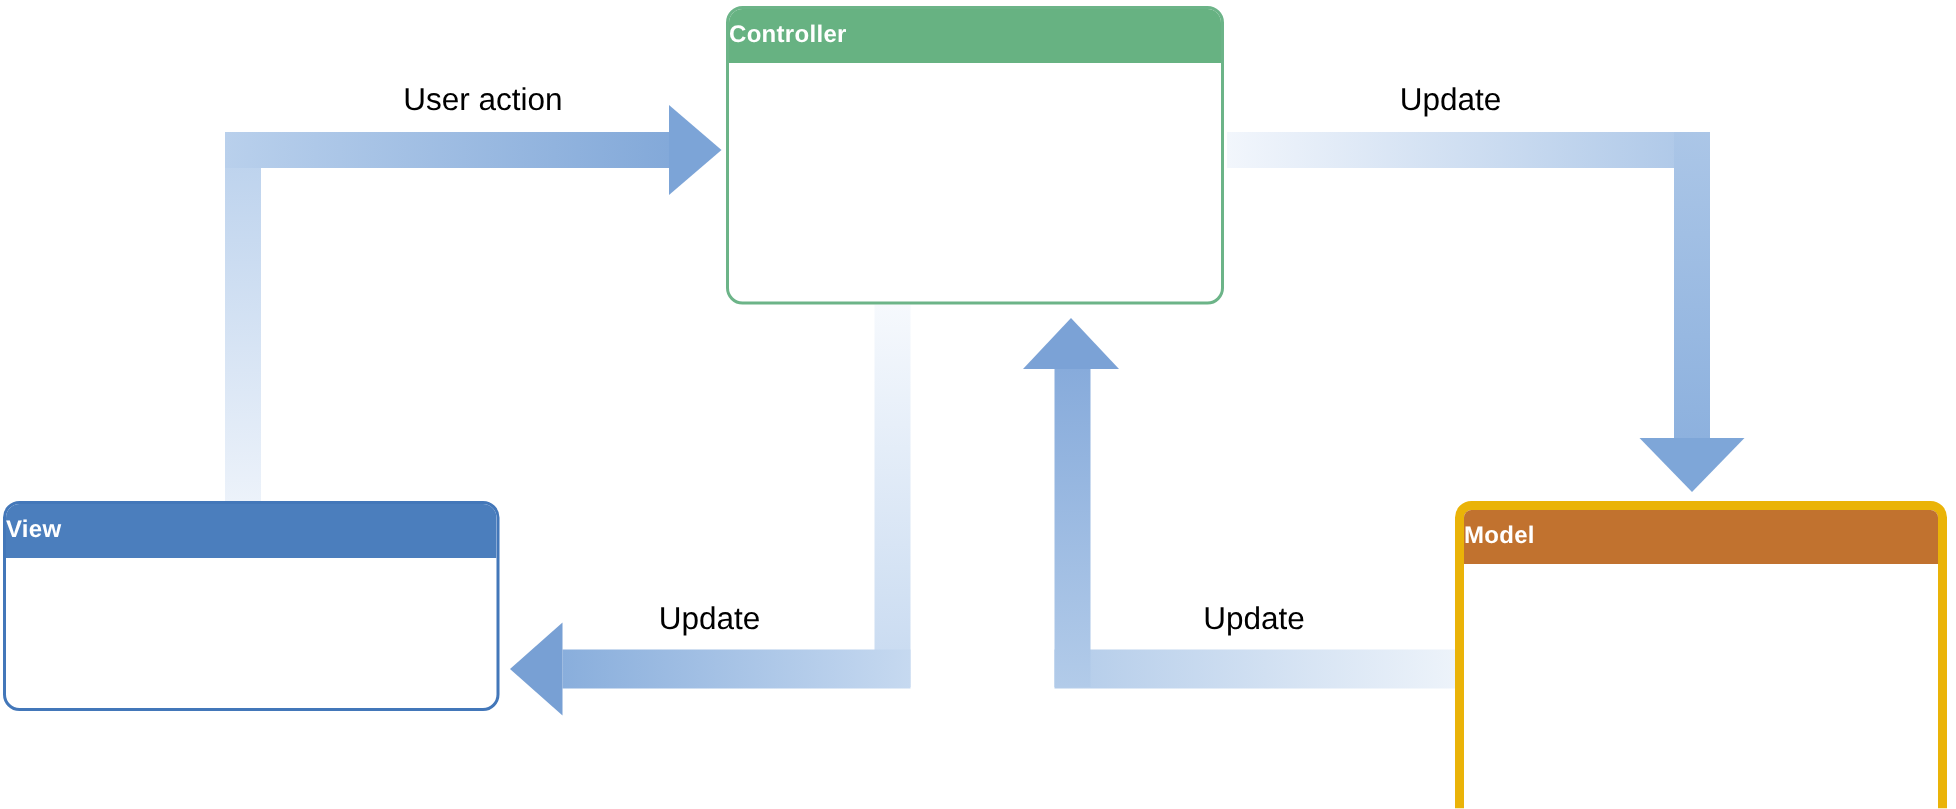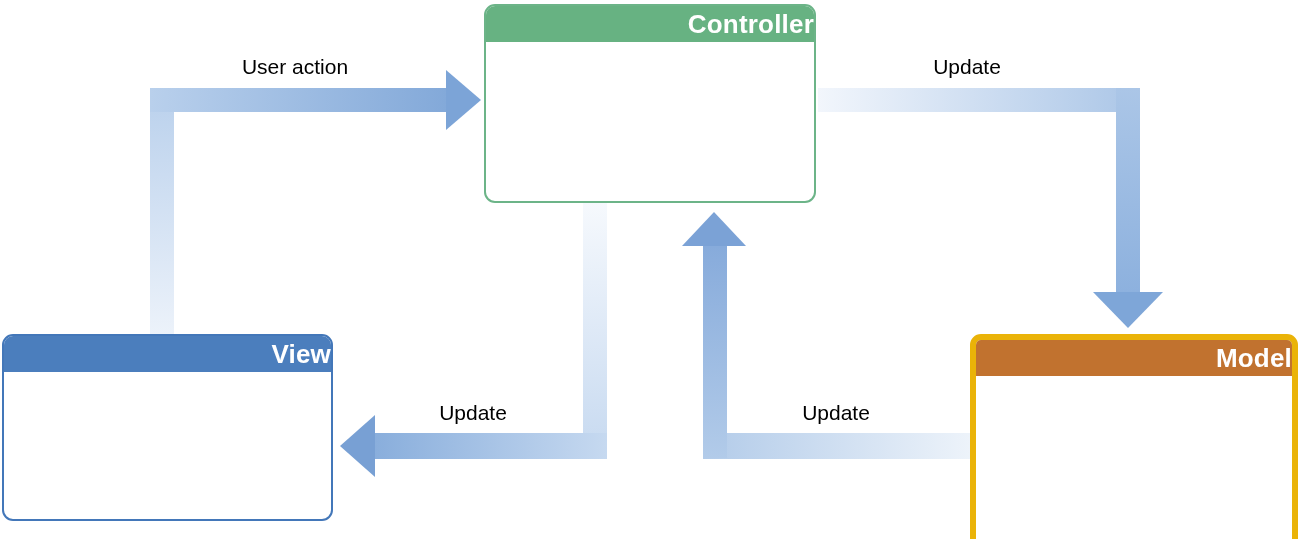--- a/index.html
+++ b/index.html
@@ -25,10 +25,10 @@
     height: 36px;
     display: flex;
     align-items: center;
-    justify-content: flex-end;
+    justify-content: flex-start;
     color: #ffffff;
     font-weight: bold;
-    font-size: 26px;
+    font-size: 16px;
     letter-spacing: 0.2px;
   }
   .node-body { background: #ffffff; }

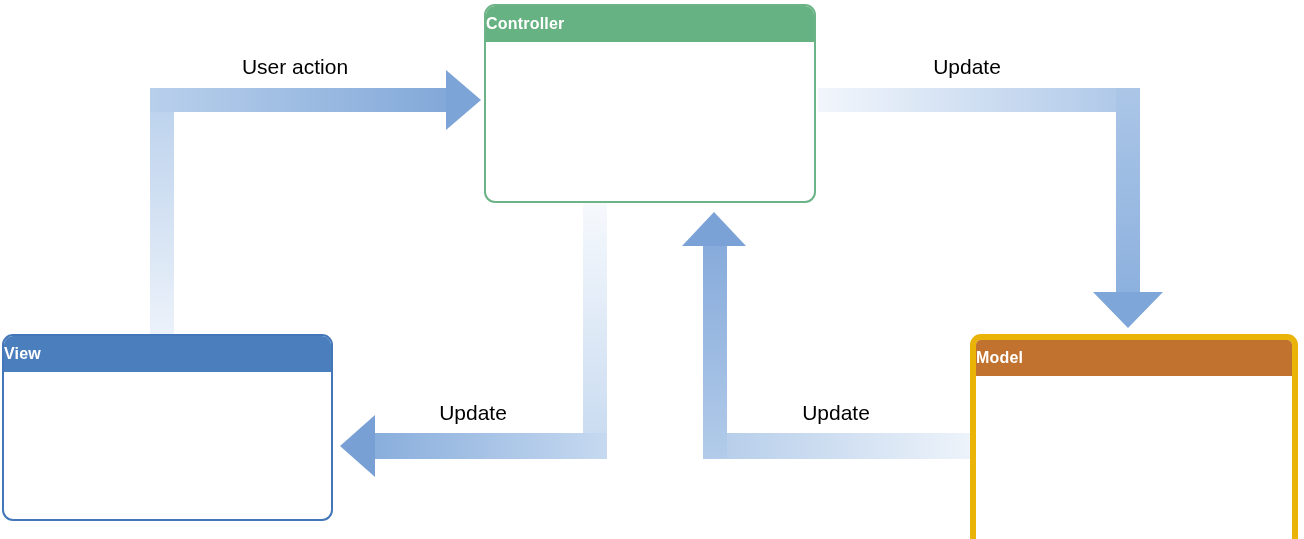--- a/index.html
+++ b/index.html
@@ -91,7 +91,7 @@
     line-height: 24px;
     white-space: nowrap;
   }
-  .label-user-action   { left: 215px; top: 55px;  }
+  .label-user-action   { left: 215px; top: 55px; text-align: right;  }
   .label-update-model  { left: 887px; top: 55px;  }
   .label-update-view   { left: 393px; top: 401px; }
   .label-notify        { left: 756px; top: 401px; }

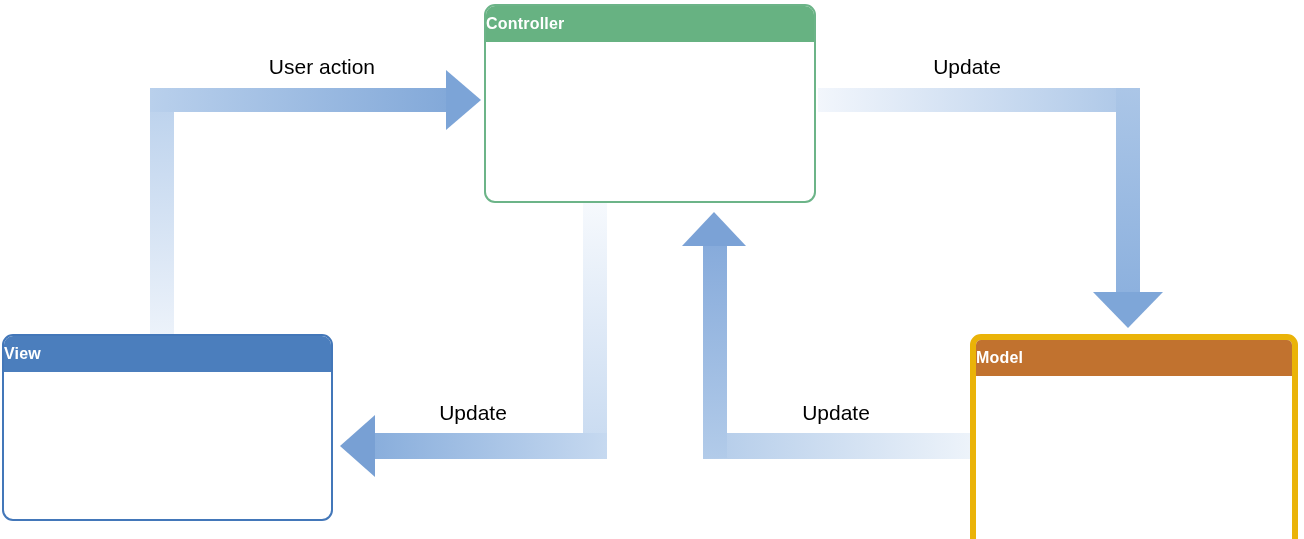--- a/index.html
+++ b/index.html
@@ -36,7 +36,7 @@
   .node-controller { left: 484px; top: 4px;   width: 332px; height: 199px; border: 2px solid #6cb488; }
   .node-controller .node-header { background: #67b282; }
 
-  .node-view       { left: 2px;   top: 334px; width: 331px; height: 187px; border: 2px solid #4377b9; }
+  .node-view       { left: 2px;   top: 334px; width: 331px; height: 140px; border: 2px solid #4377b9; }
   .node-view .node-header { background: #4b7ebd; }
 
   .node-model      { left: 970px; top: 334px; width: 328px; height: 243px; border: 6px solid #eab308; }

